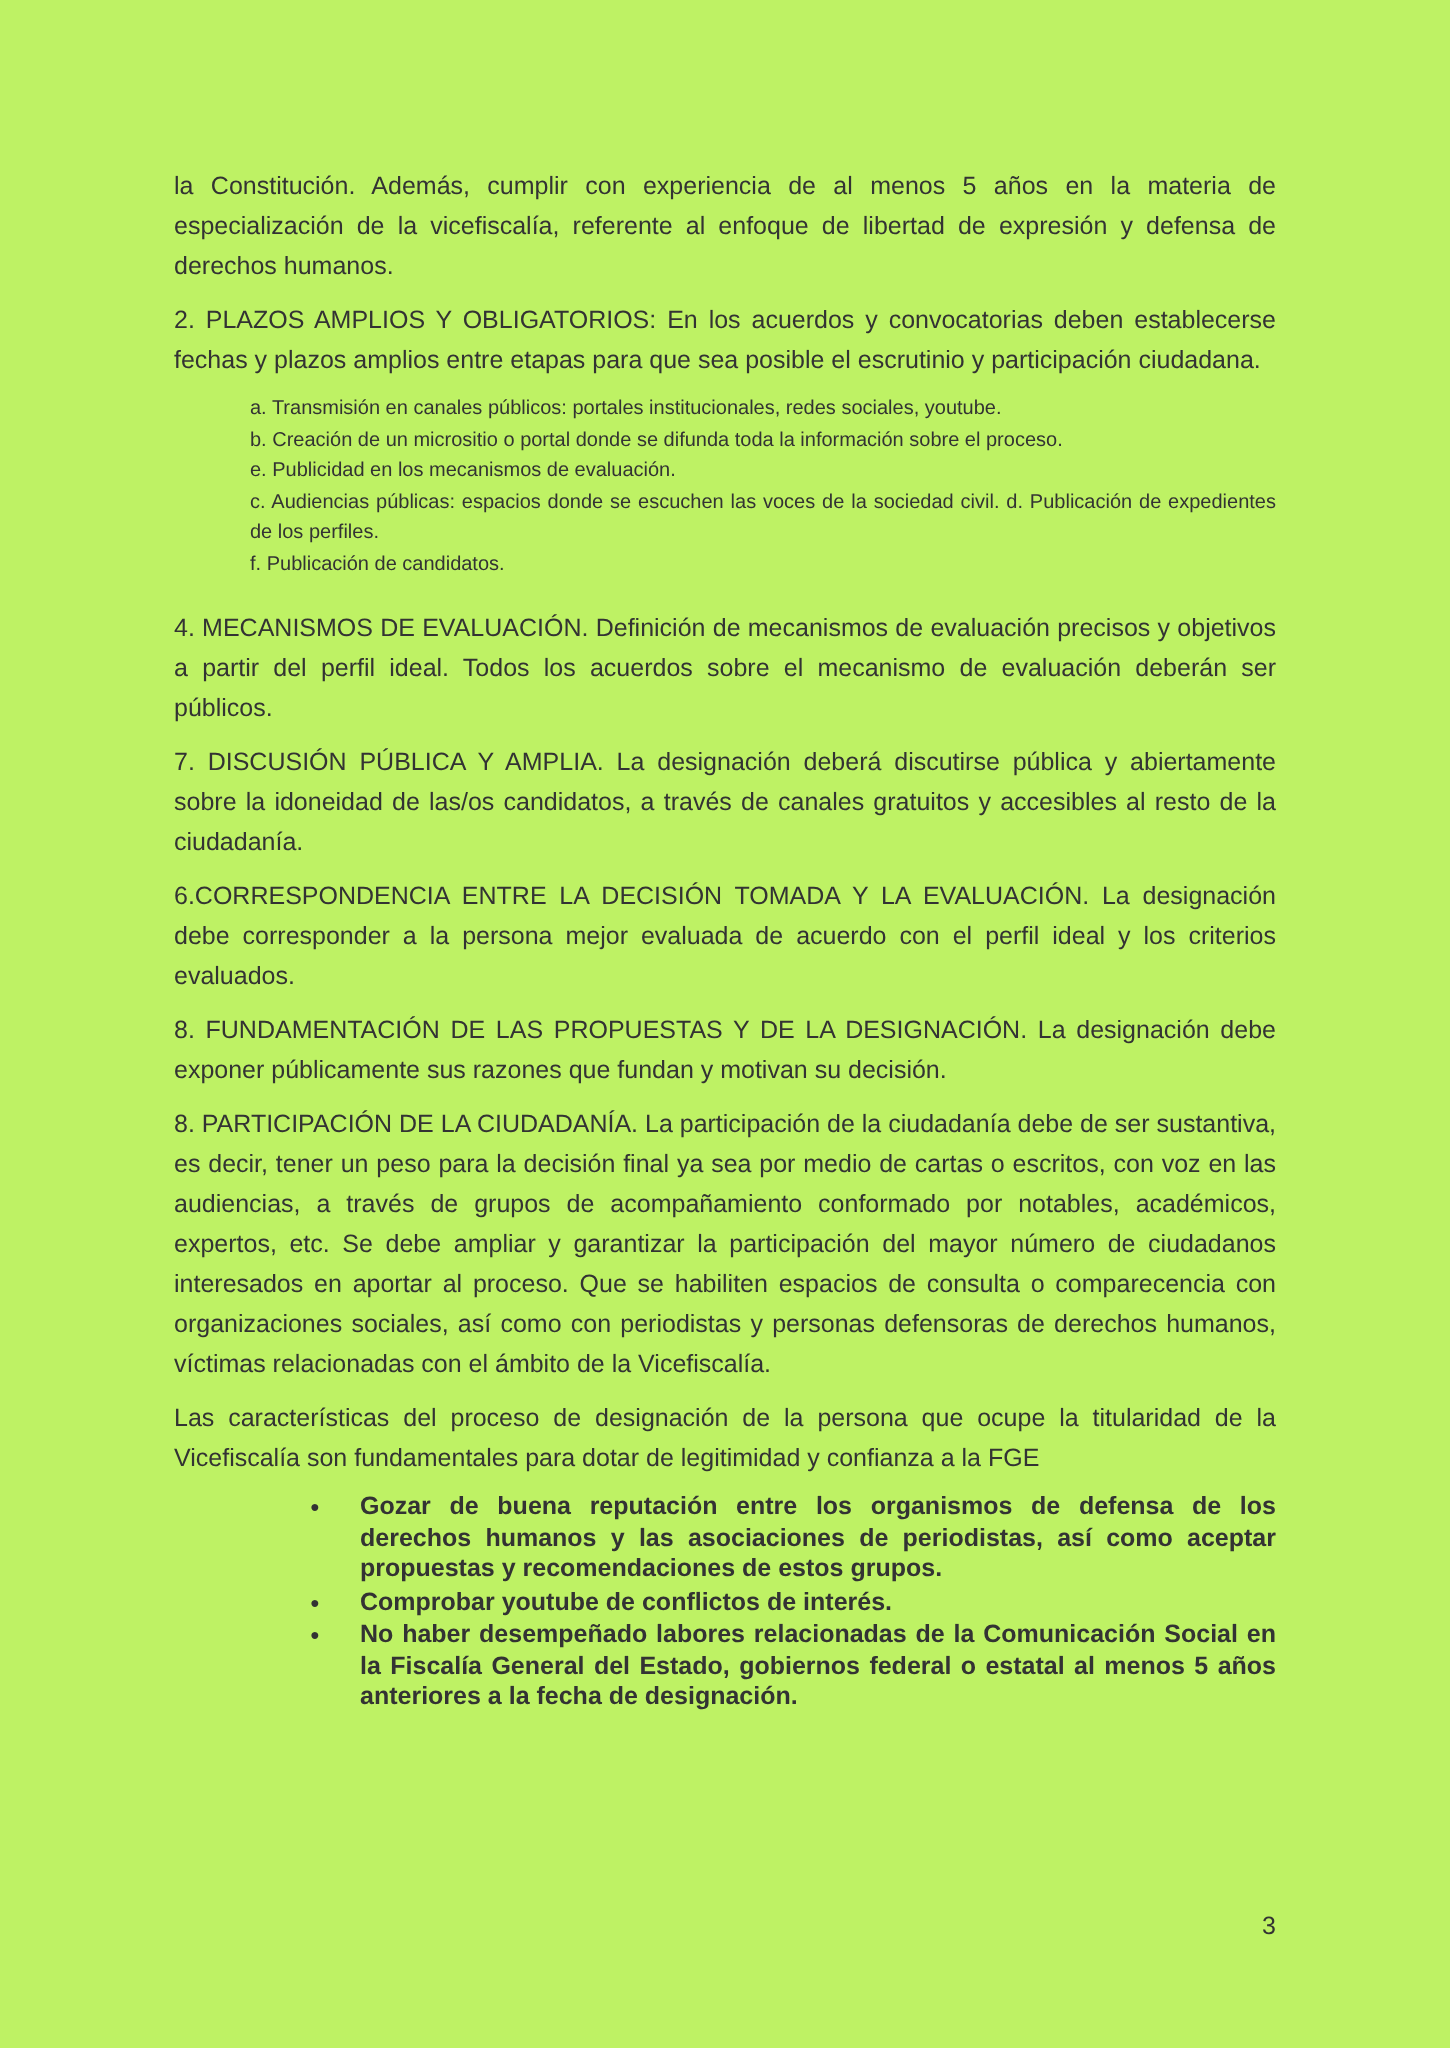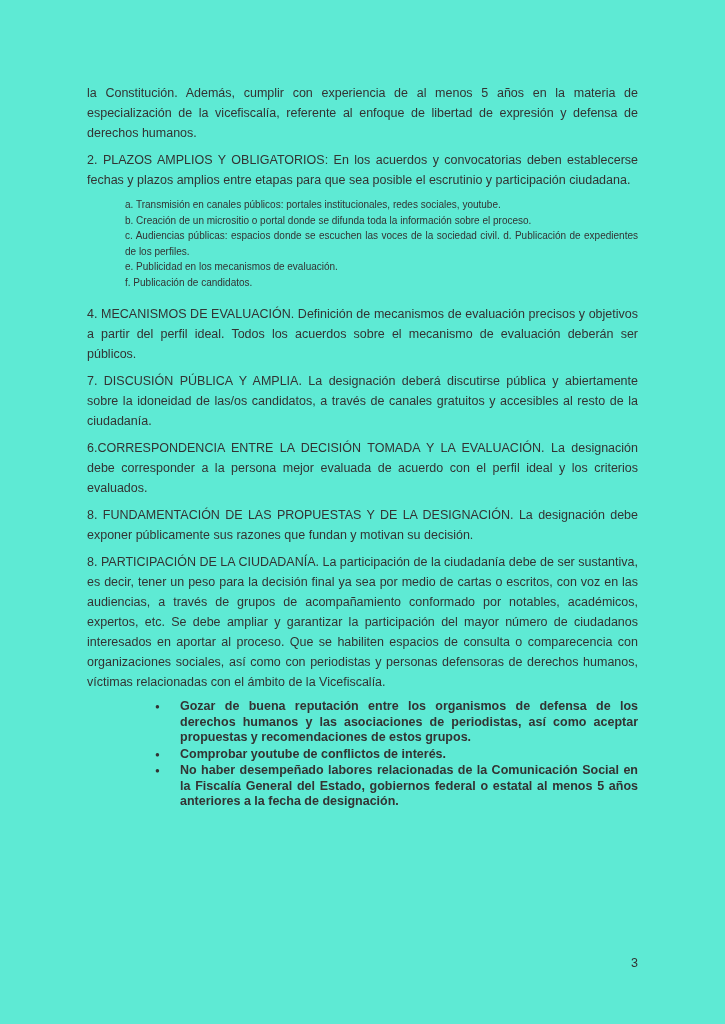--- a/index.html
+++ b/index.html
@@ -12,7 +12,7 @@
       position: relative;
       width: 725px;
       height: 1024px;
-      background: #5eead4;
+      background: #bef264;
       font-family: "Liberation Sans", "DejaVu Sans", sans-serif;
       color: #333333;
       overflow: hidden;

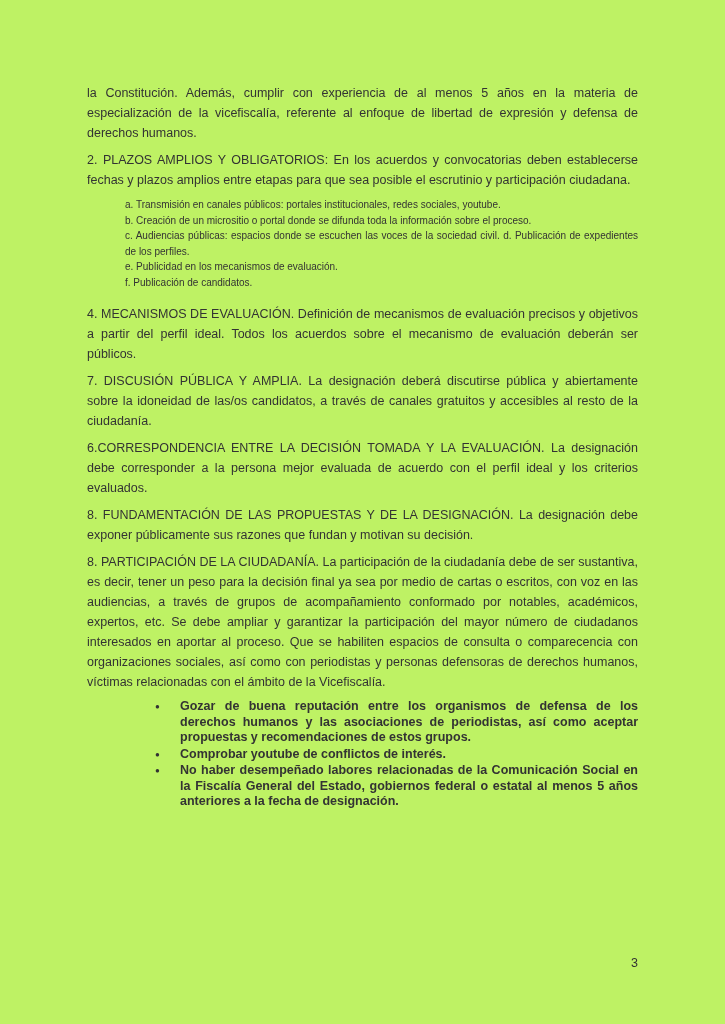--- a/index.html
+++ b/index.html
@@ -84,8 +84,8 @@
     <div class="sublist">
       <p class="sublist-item">a. Transmisión en canales públicos: portales institucionales, redes sociales, youtube.</p>
       <p class="sublist-item">b. Creación de un micrositio o portal donde se difunda toda la información sobre el proceso.</p>
+      <p class="sublist-item">e. Publicidad en los mecanismos de evaluación.</p>
       <p class="sublist-item">c. Audiencias públicas: espacios donde se escuchen las voces de la sociedad civil. d. Publicación de expedientes de los perfiles.</p>
-      <p class="sublist-item">e. Publicidad en los mecanismos de evaluación.</p>
       <p class="sublist-item">f. Publicación de candidatos.</p>
     </div>
 

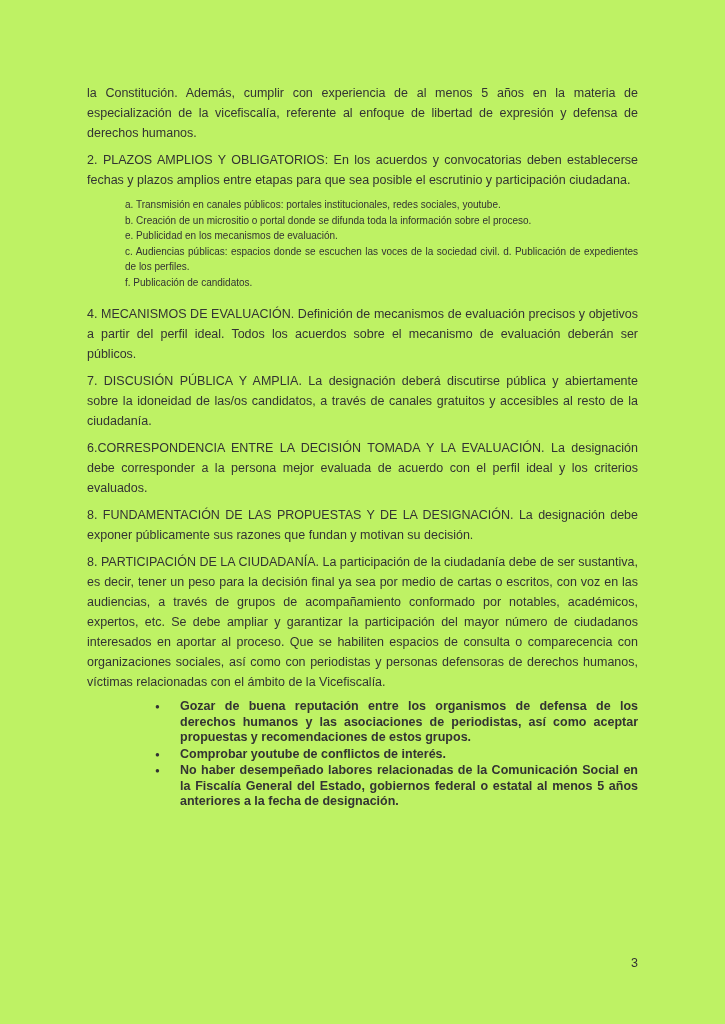--- a/index.html
+++ b/index.html
@@ -99,6 +99,7 @@
 
     <p class="para">8. PARTICIPACIÓN DE LA CIUDADANÍA. La participación de la ciudadanía debe de ser sustantiva, es decir, tener un peso para la decisión final ya sea por medio de cartas o escritos, con voz en las audiencias, a través de grupos de acompañamiento conformado por notables, académicos, expertos, etc. Se debe ampliar y garantizar la participación del mayor número de ciudadanos interesados en aportar al proceso. Que se habiliten espacios de consulta o comparecencia con organizaciones sociales, así como con periodistas y personas defensoras de derechos humanos, víctimas relacionadas con el ámbito de la Vicefiscalía.</p>
 
+    <p class="para">Las características del proceso de designación de la persona que ocupe la titularidad de la Vicefiscalía son fundamentales para dotar de legitimidad y confianza a la FGE</p>
 
     <div class="bullet-list">
       <div class="bullet-row">

